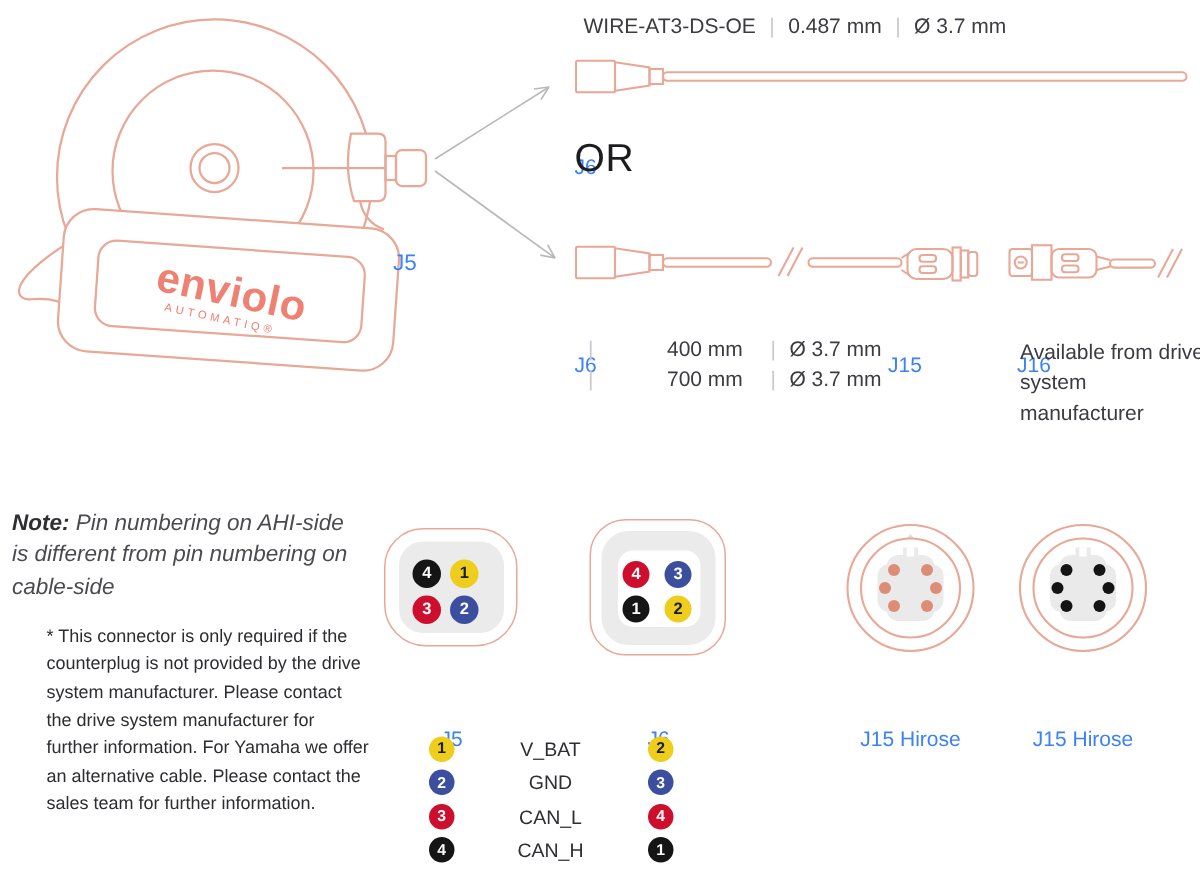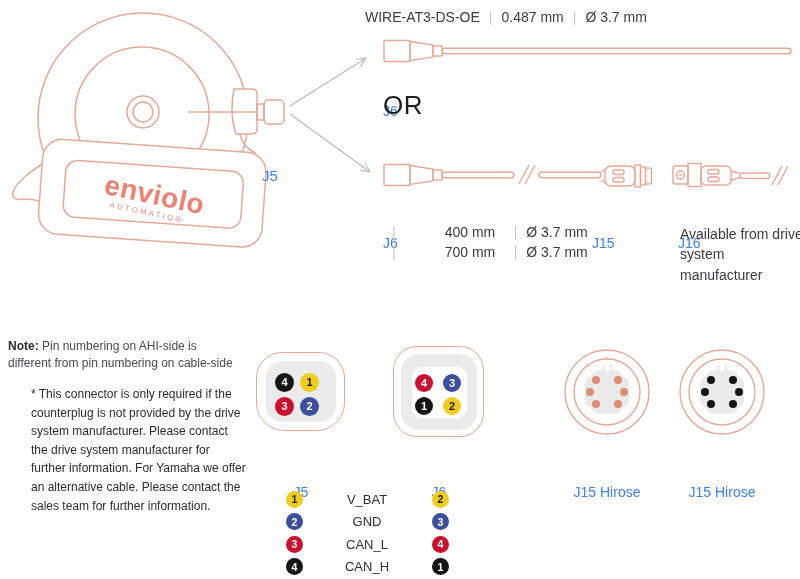--- a/index.html
+++ b/index.html
@@ -84,7 +84,7 @@
     </g>
   </svg>
 
-  <div class="abs spec-row" style="left:365px;top:9px;justify-content:center;">
+  <div class="abs spec-row" style="left:389px;top:9px;justify-content:center;">
     <span class="spec-name">WIRE-AT3-DS-OE</span>
     <span class="sep">|</span>
     <span>0.487 mm</span>

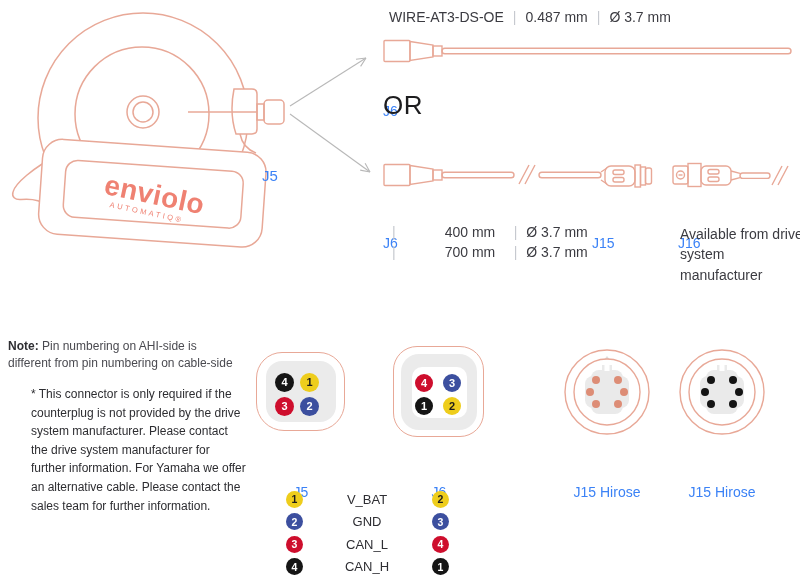--- a/index.html
+++ b/index.html
@@ -15,7 +15,7 @@
   .sep{color:#c6c9cf;margin:0 9px;font-weight:400;}
   .conn-label{font-size:14px;color:#3b82f6;margin-top:36px;}
   .or-label{font-size:26px;color:#1d1d1f;font-weight:500;letter-spacing:.5px;}
-  .note-head{font-size:12px;color:#4a4a50;line-height:1.42;}
+  .note-head{font-size:15px;color:#4a4a50;line-height:1.42;font-style:italic;}
   .note-head b{color:#2f2f33;}
   .footnote{font-size:12px;color:#2d2d31;line-height:1.55;margin-top:13px;}
   .avail{font-size:14px;color:#3b3b41;line-height:1.45;}

